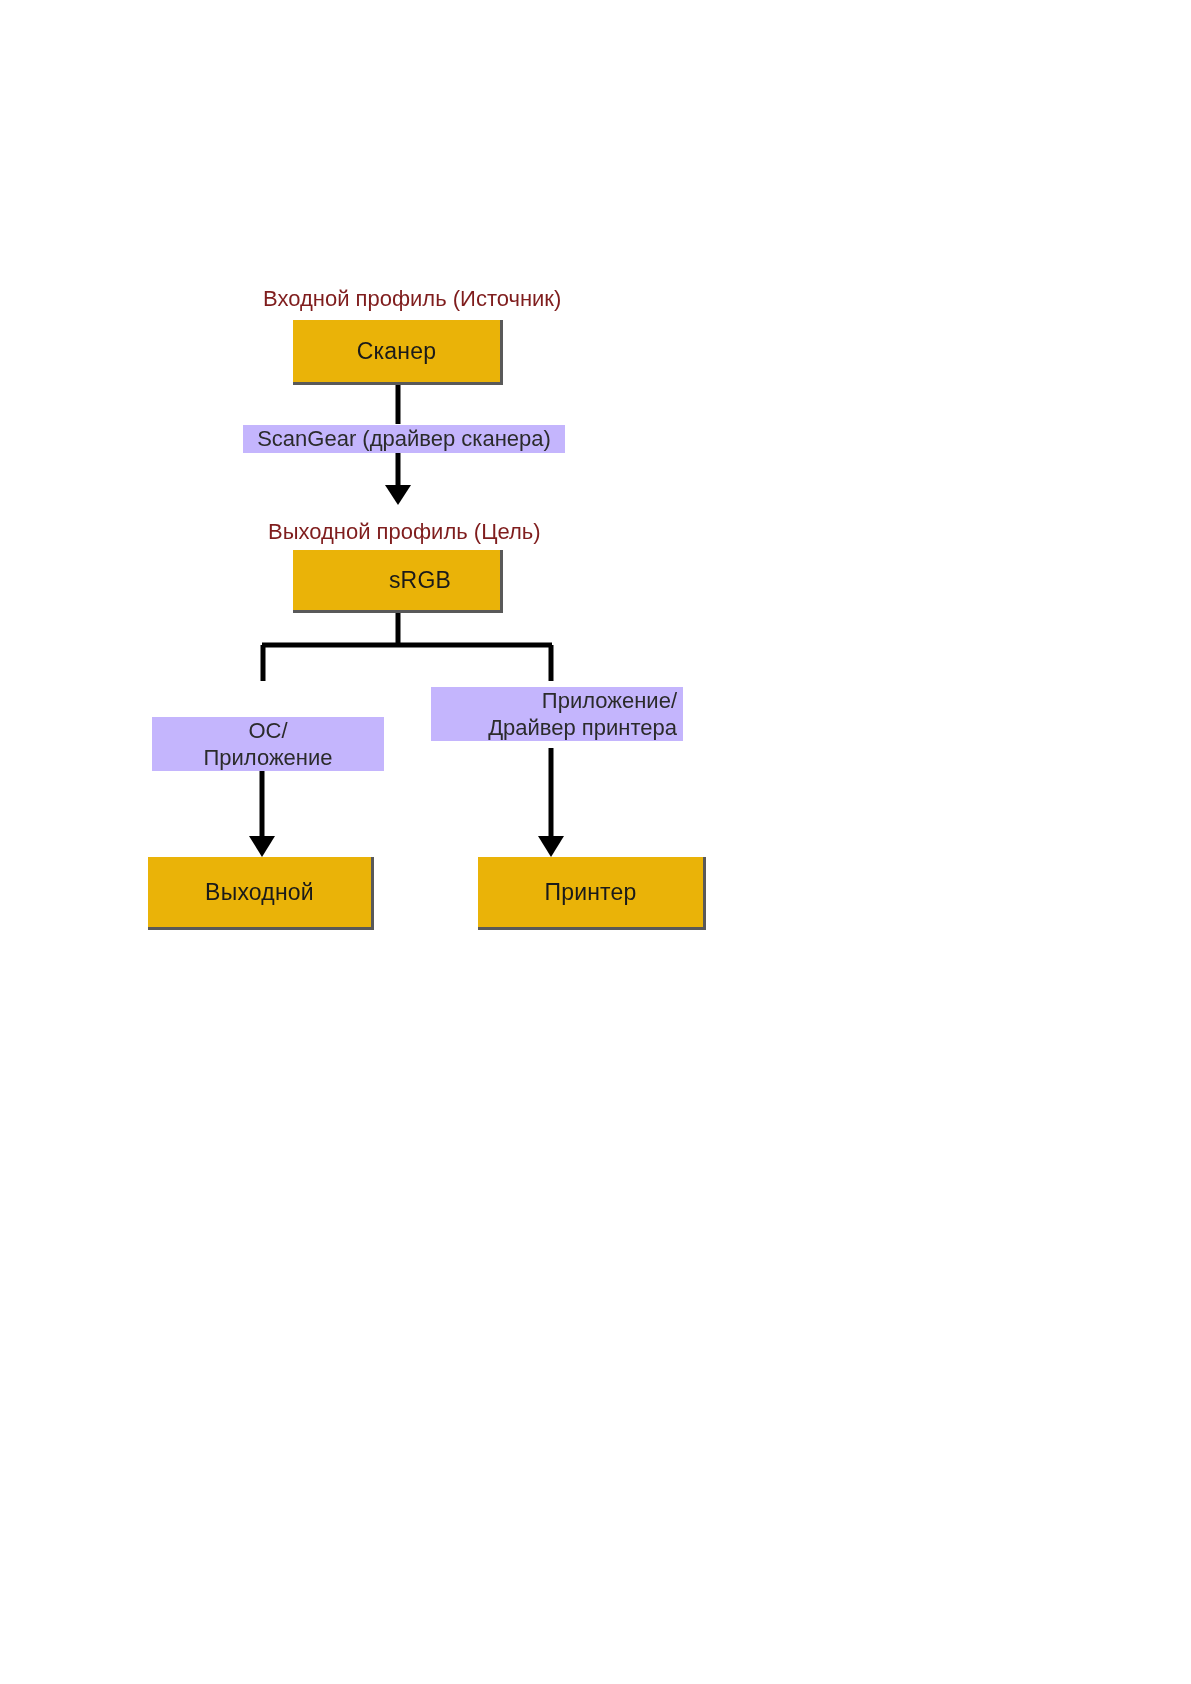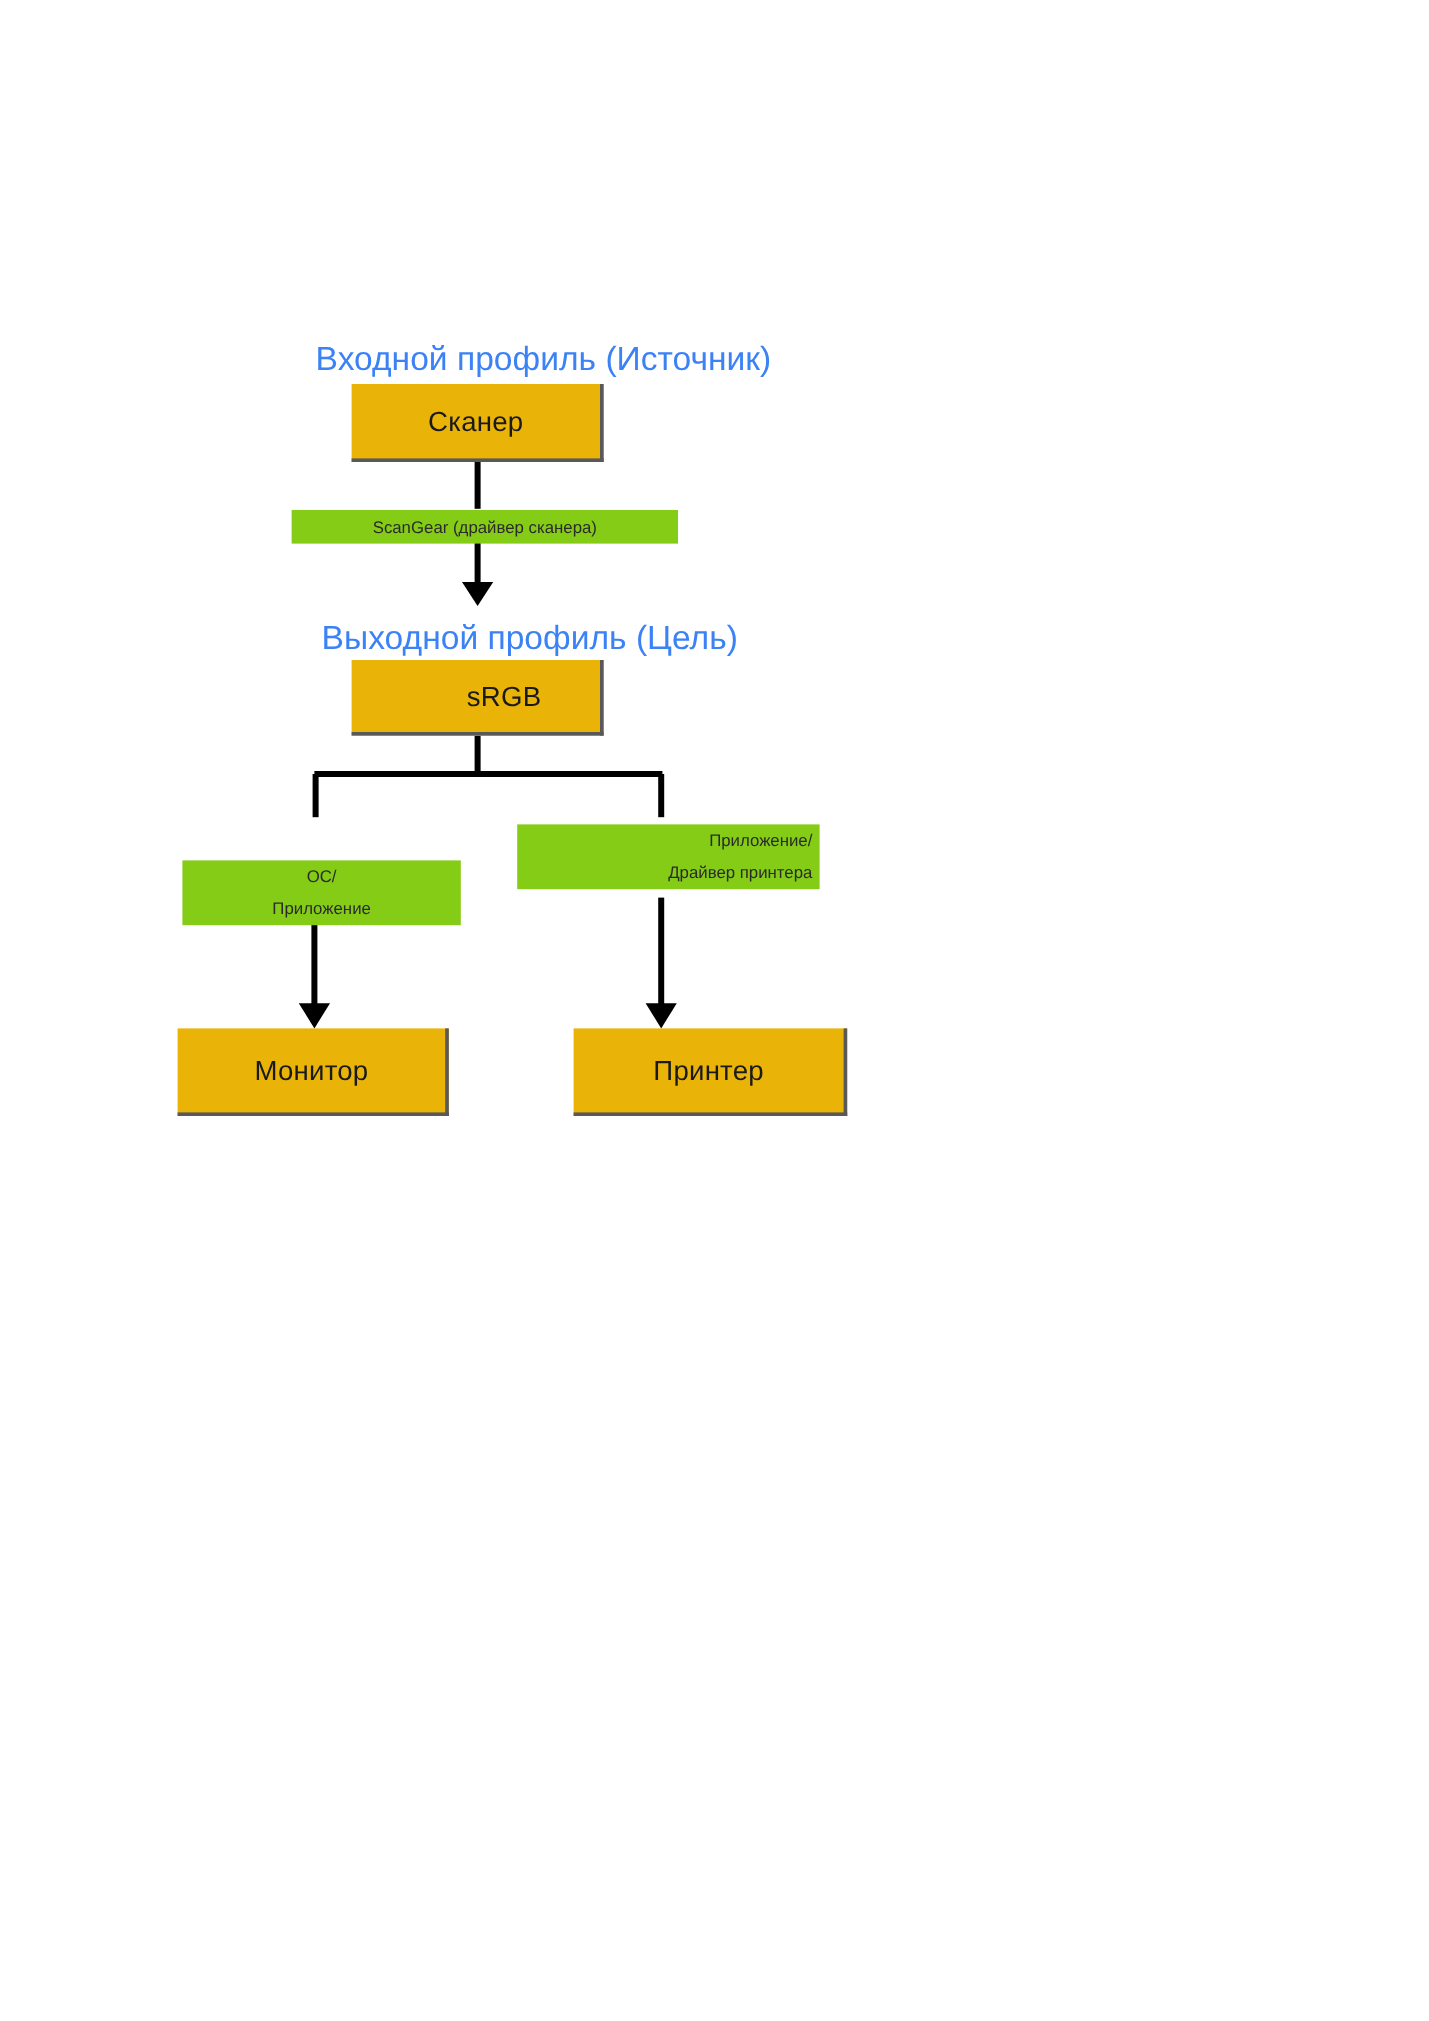--- a/index.html
+++ b/index.html
@@ -40,8 +40,8 @@
 
   .node-label {
     position: absolute;
-    color: #3b82f6;
-    font-size: 28px;
+    color: #7f1d1d;
+    font-size: 22px;
     white-space: nowrap;
     text-align: center;
     line-height: 26px;

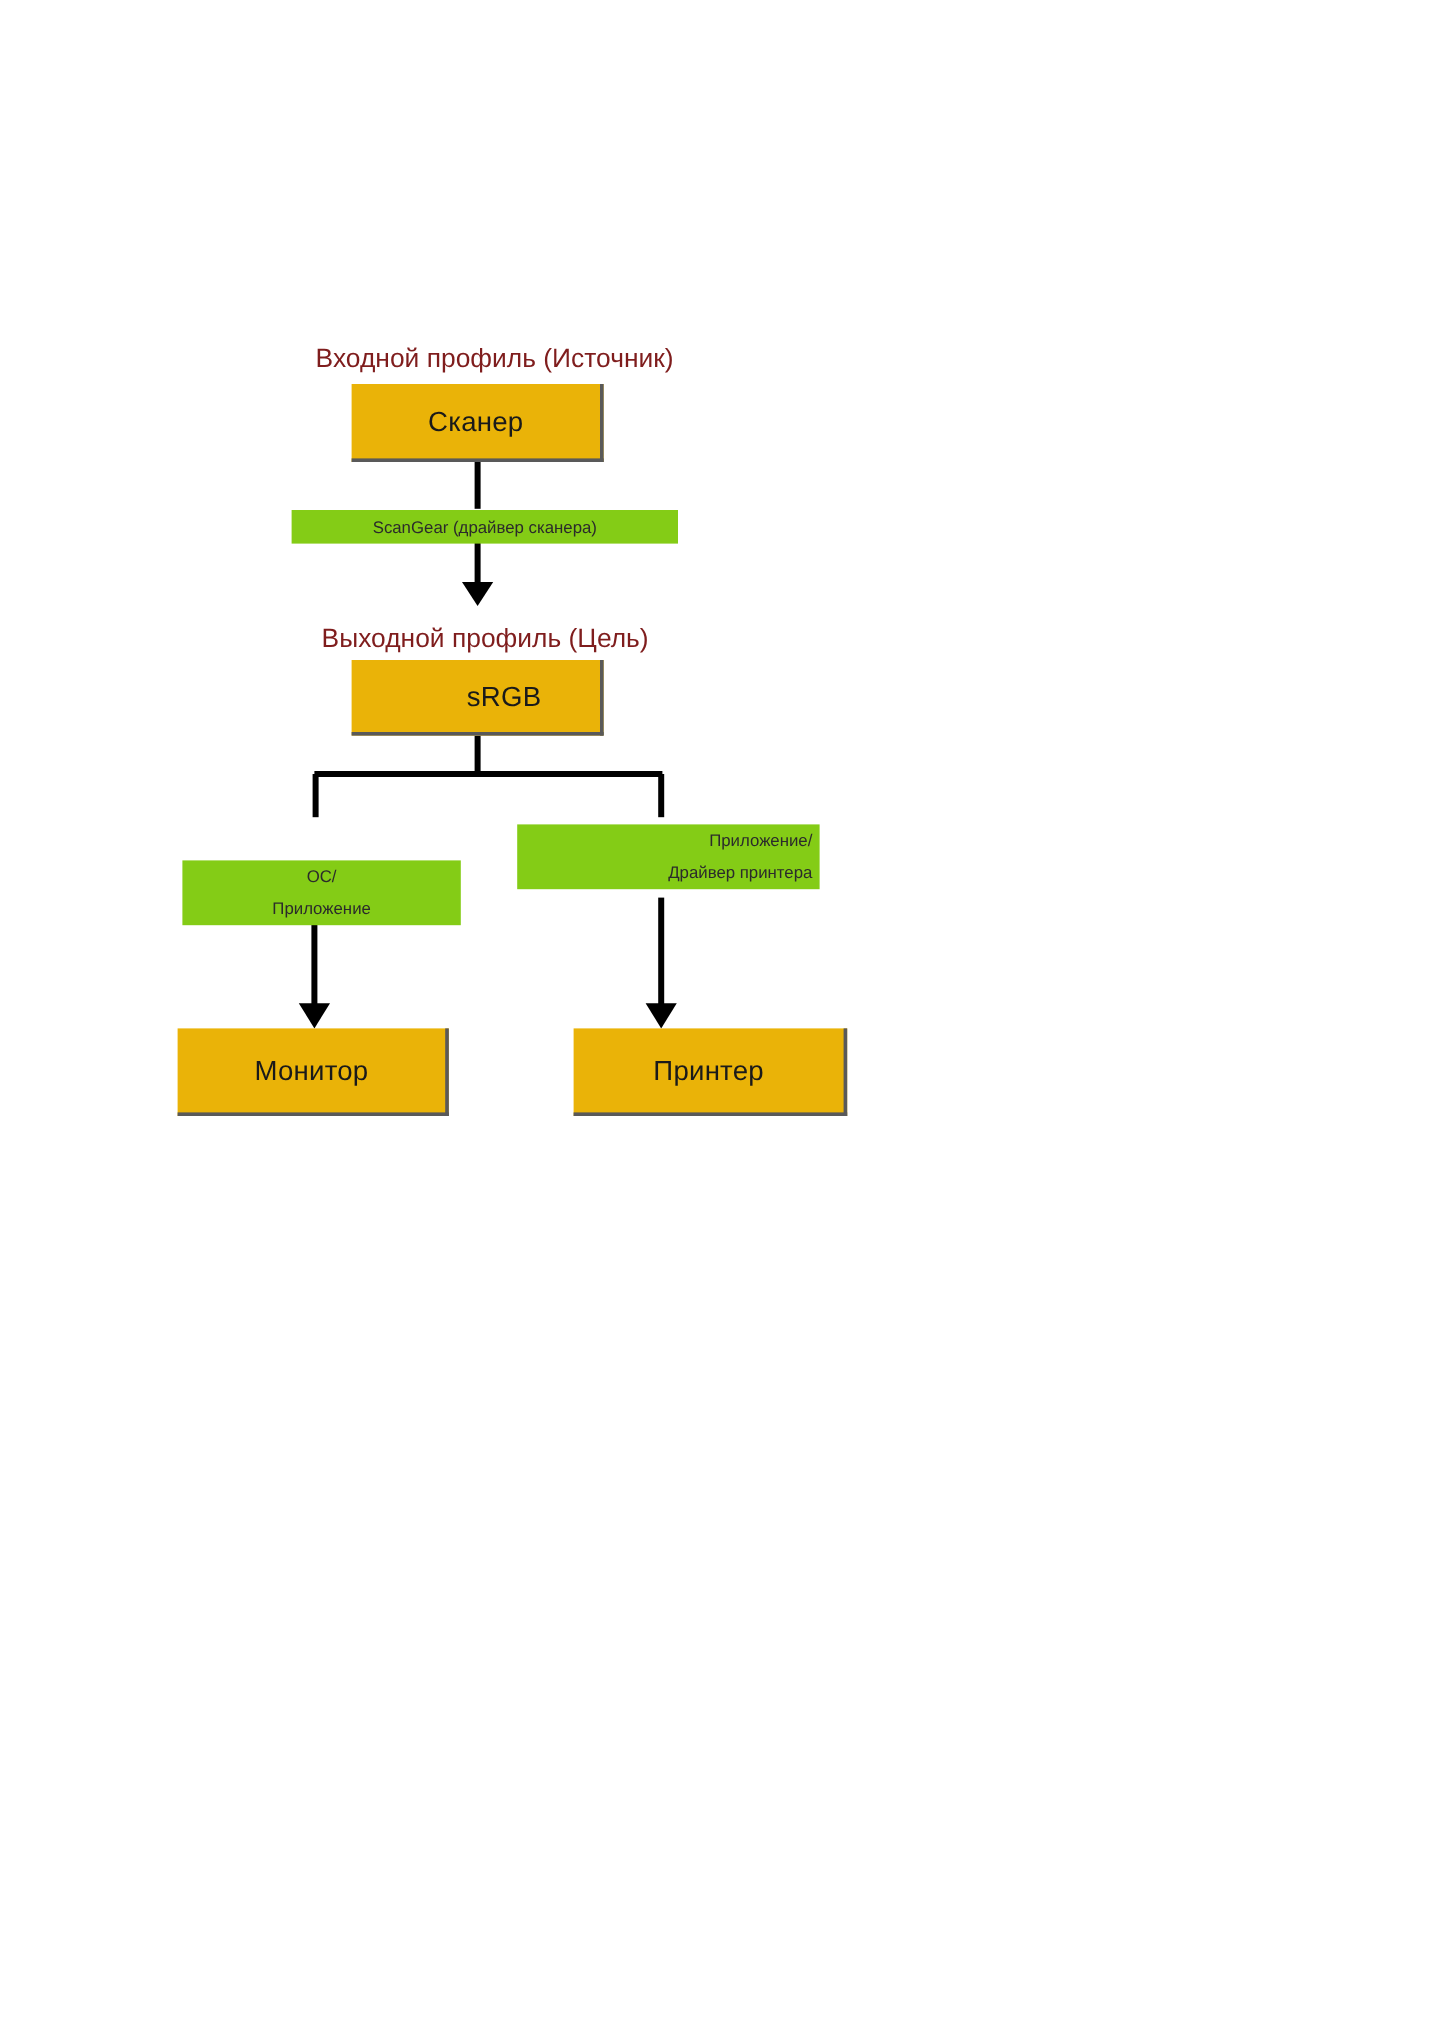--- a/index.html
+++ b/index.html
@@ -50,11 +50,11 @@
   .edge-label {
     position: absolute;
     color: #2b2b2b;
-    font-size: 14px;
+    font-size: 22px;
     white-space: nowrap;
     text-align: center;
     line-height: 28px;
-    background: #84cc16;
+    background: #c4b5fd;
     padding: 0 6px;
   }
 

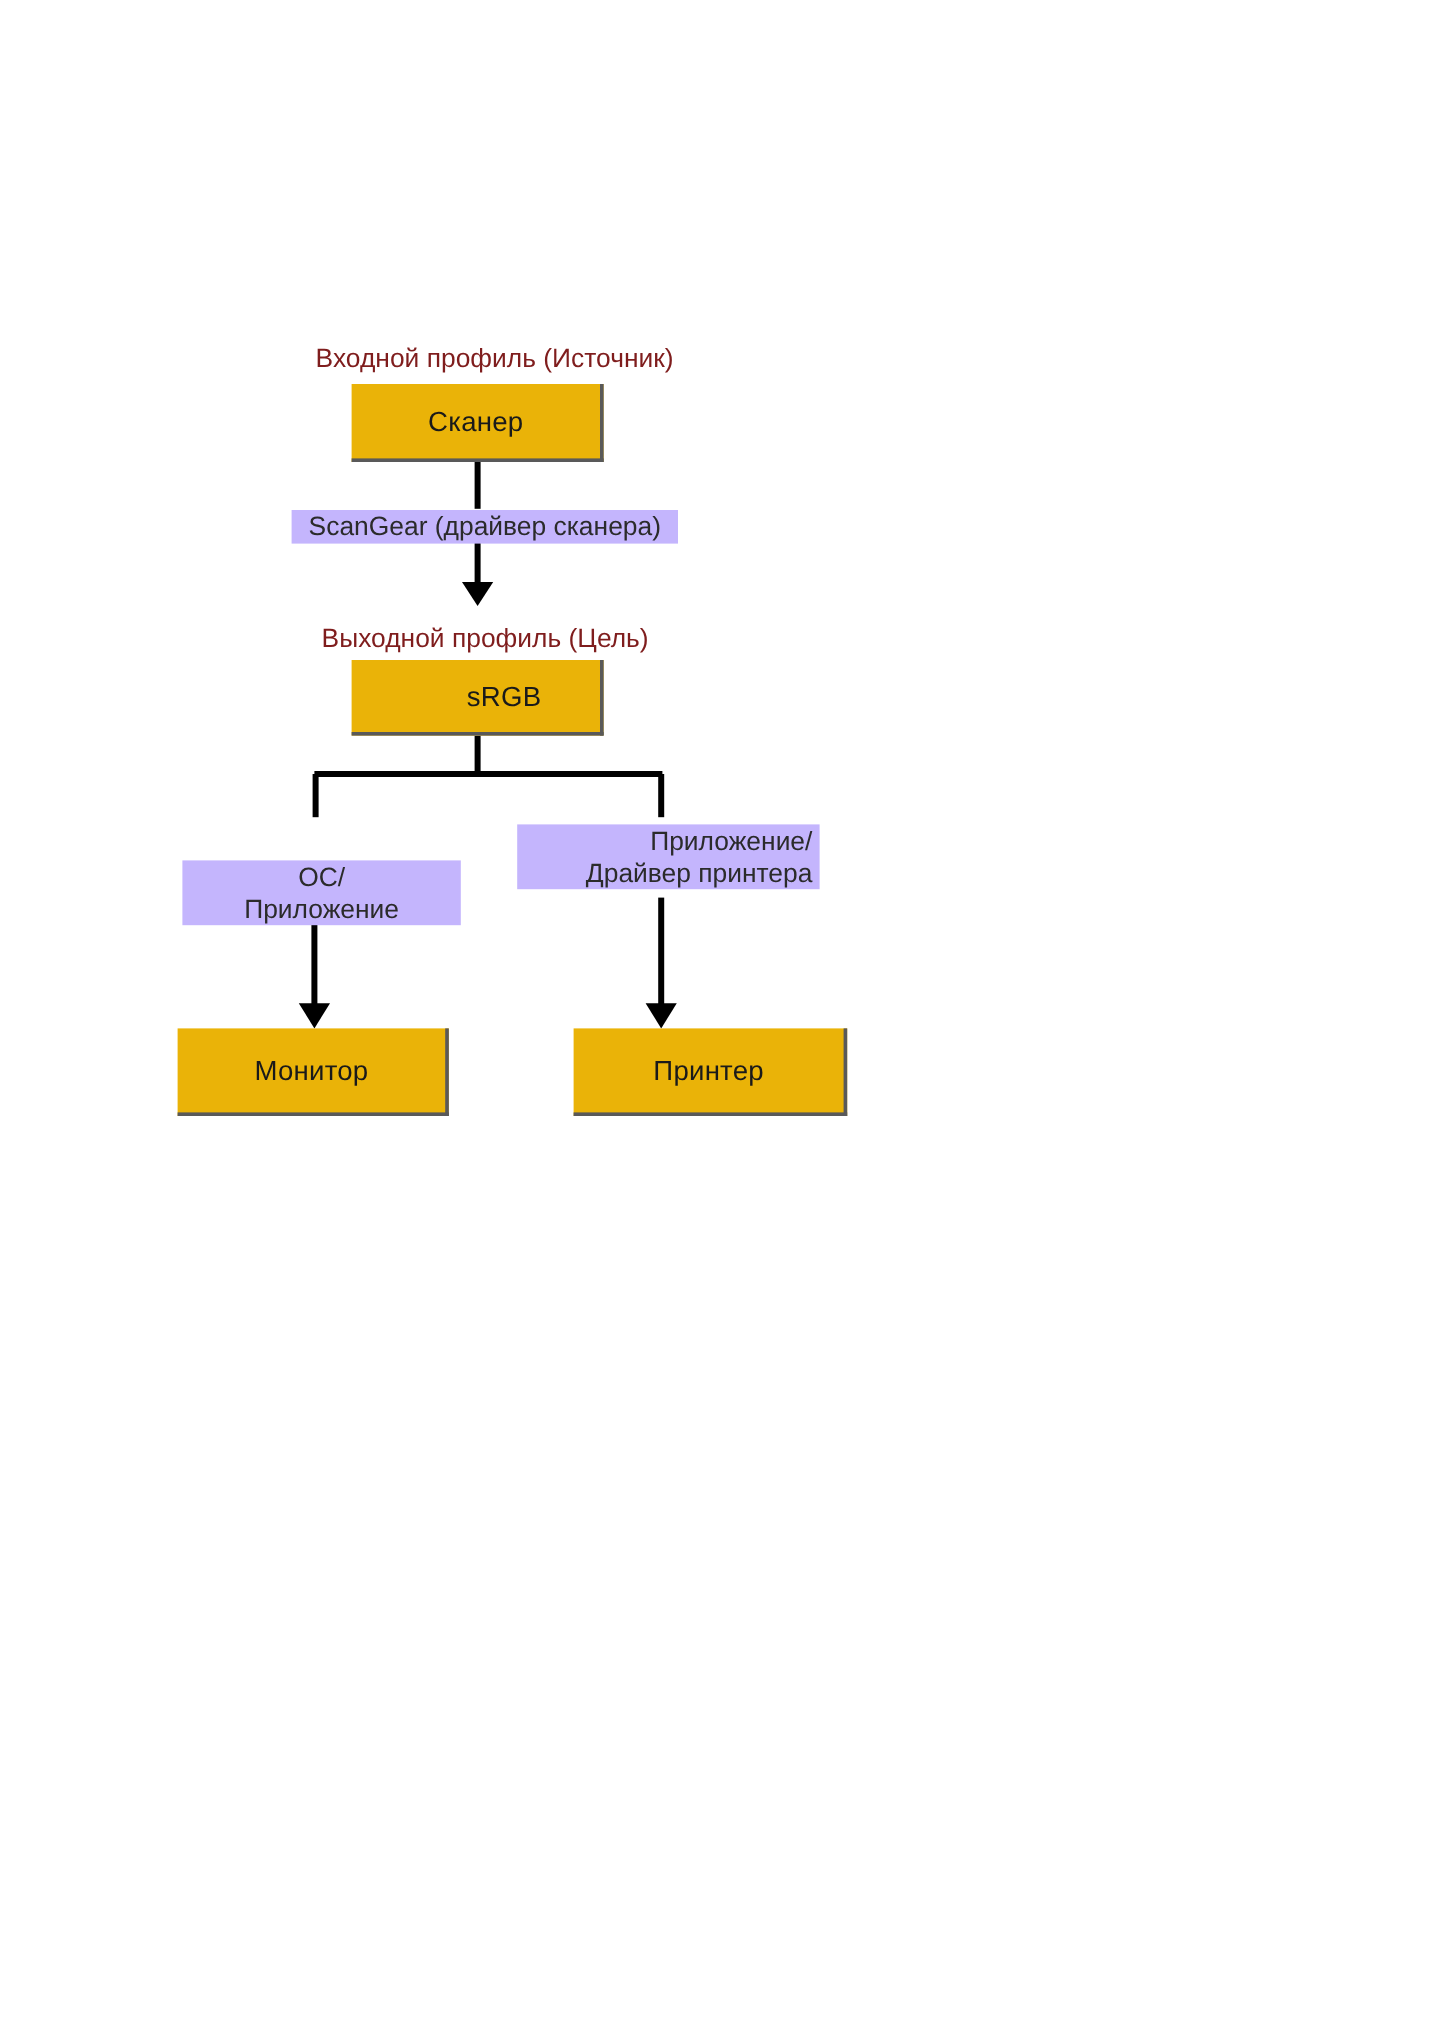--- a/index.html
+++ b/index.html
@@ -115,7 +115,7 @@
     <span>Драйвер принтера</span>
   </div>
 
-  <div class="node-box" style="left:148px; top:857px; width:226px; height:73px;">Монитор</div>
+  <div class="node-box" style="left:148px; top:857px; width:226px; height:73px;">Выходной</div>
 
   <div class="node-box" style="left:478px; top:857px; width:228px; height:73px;">Принтер</div>
 

